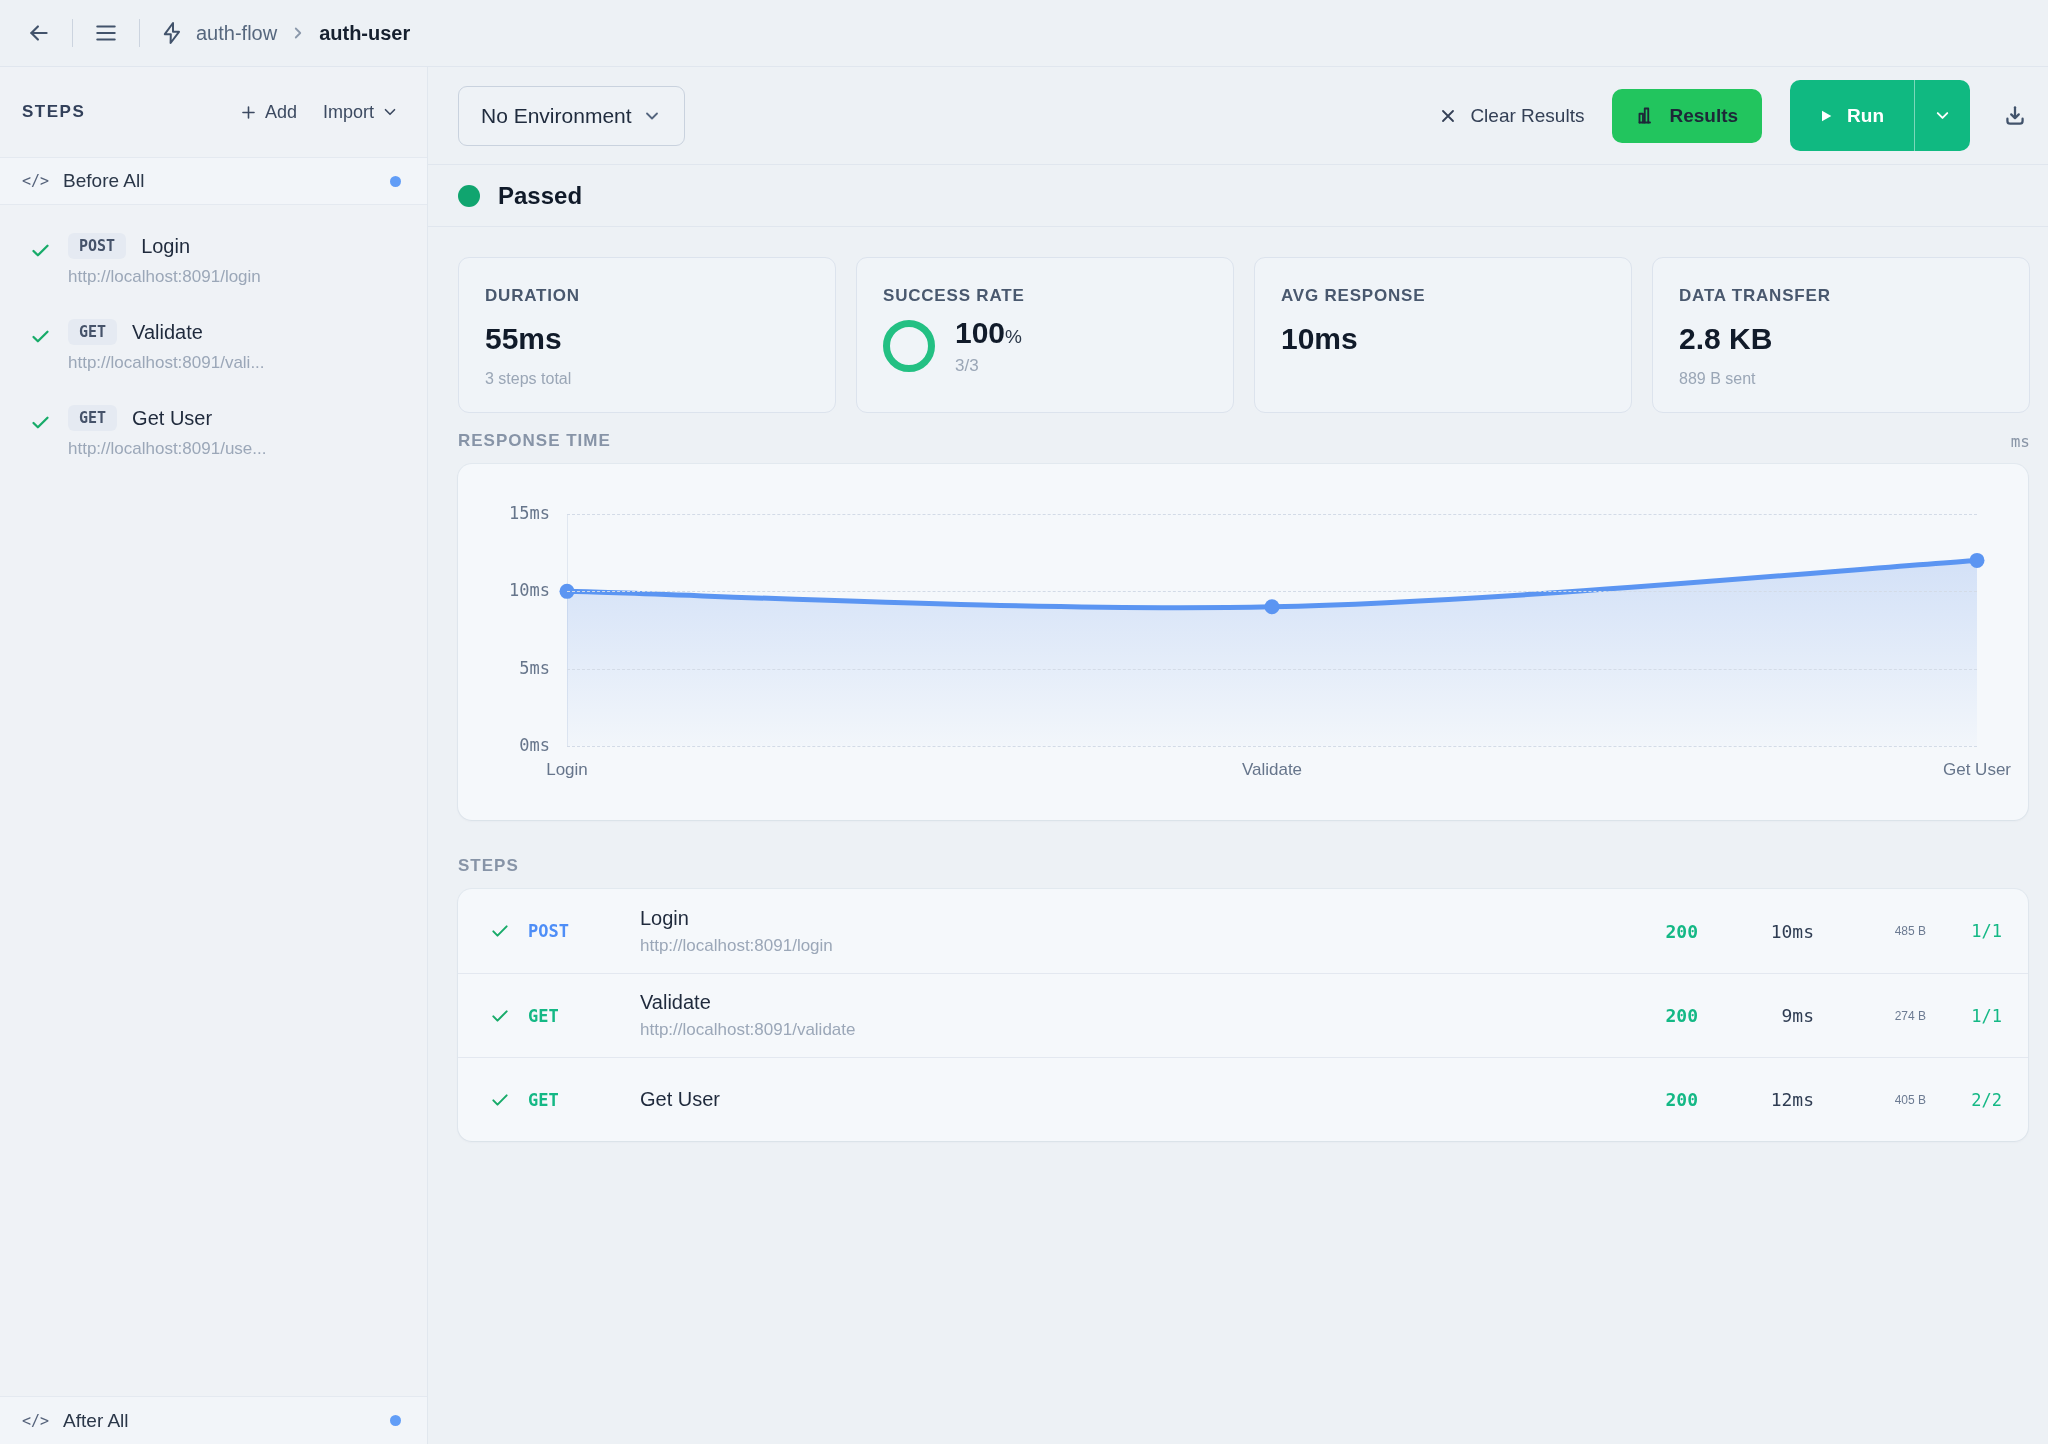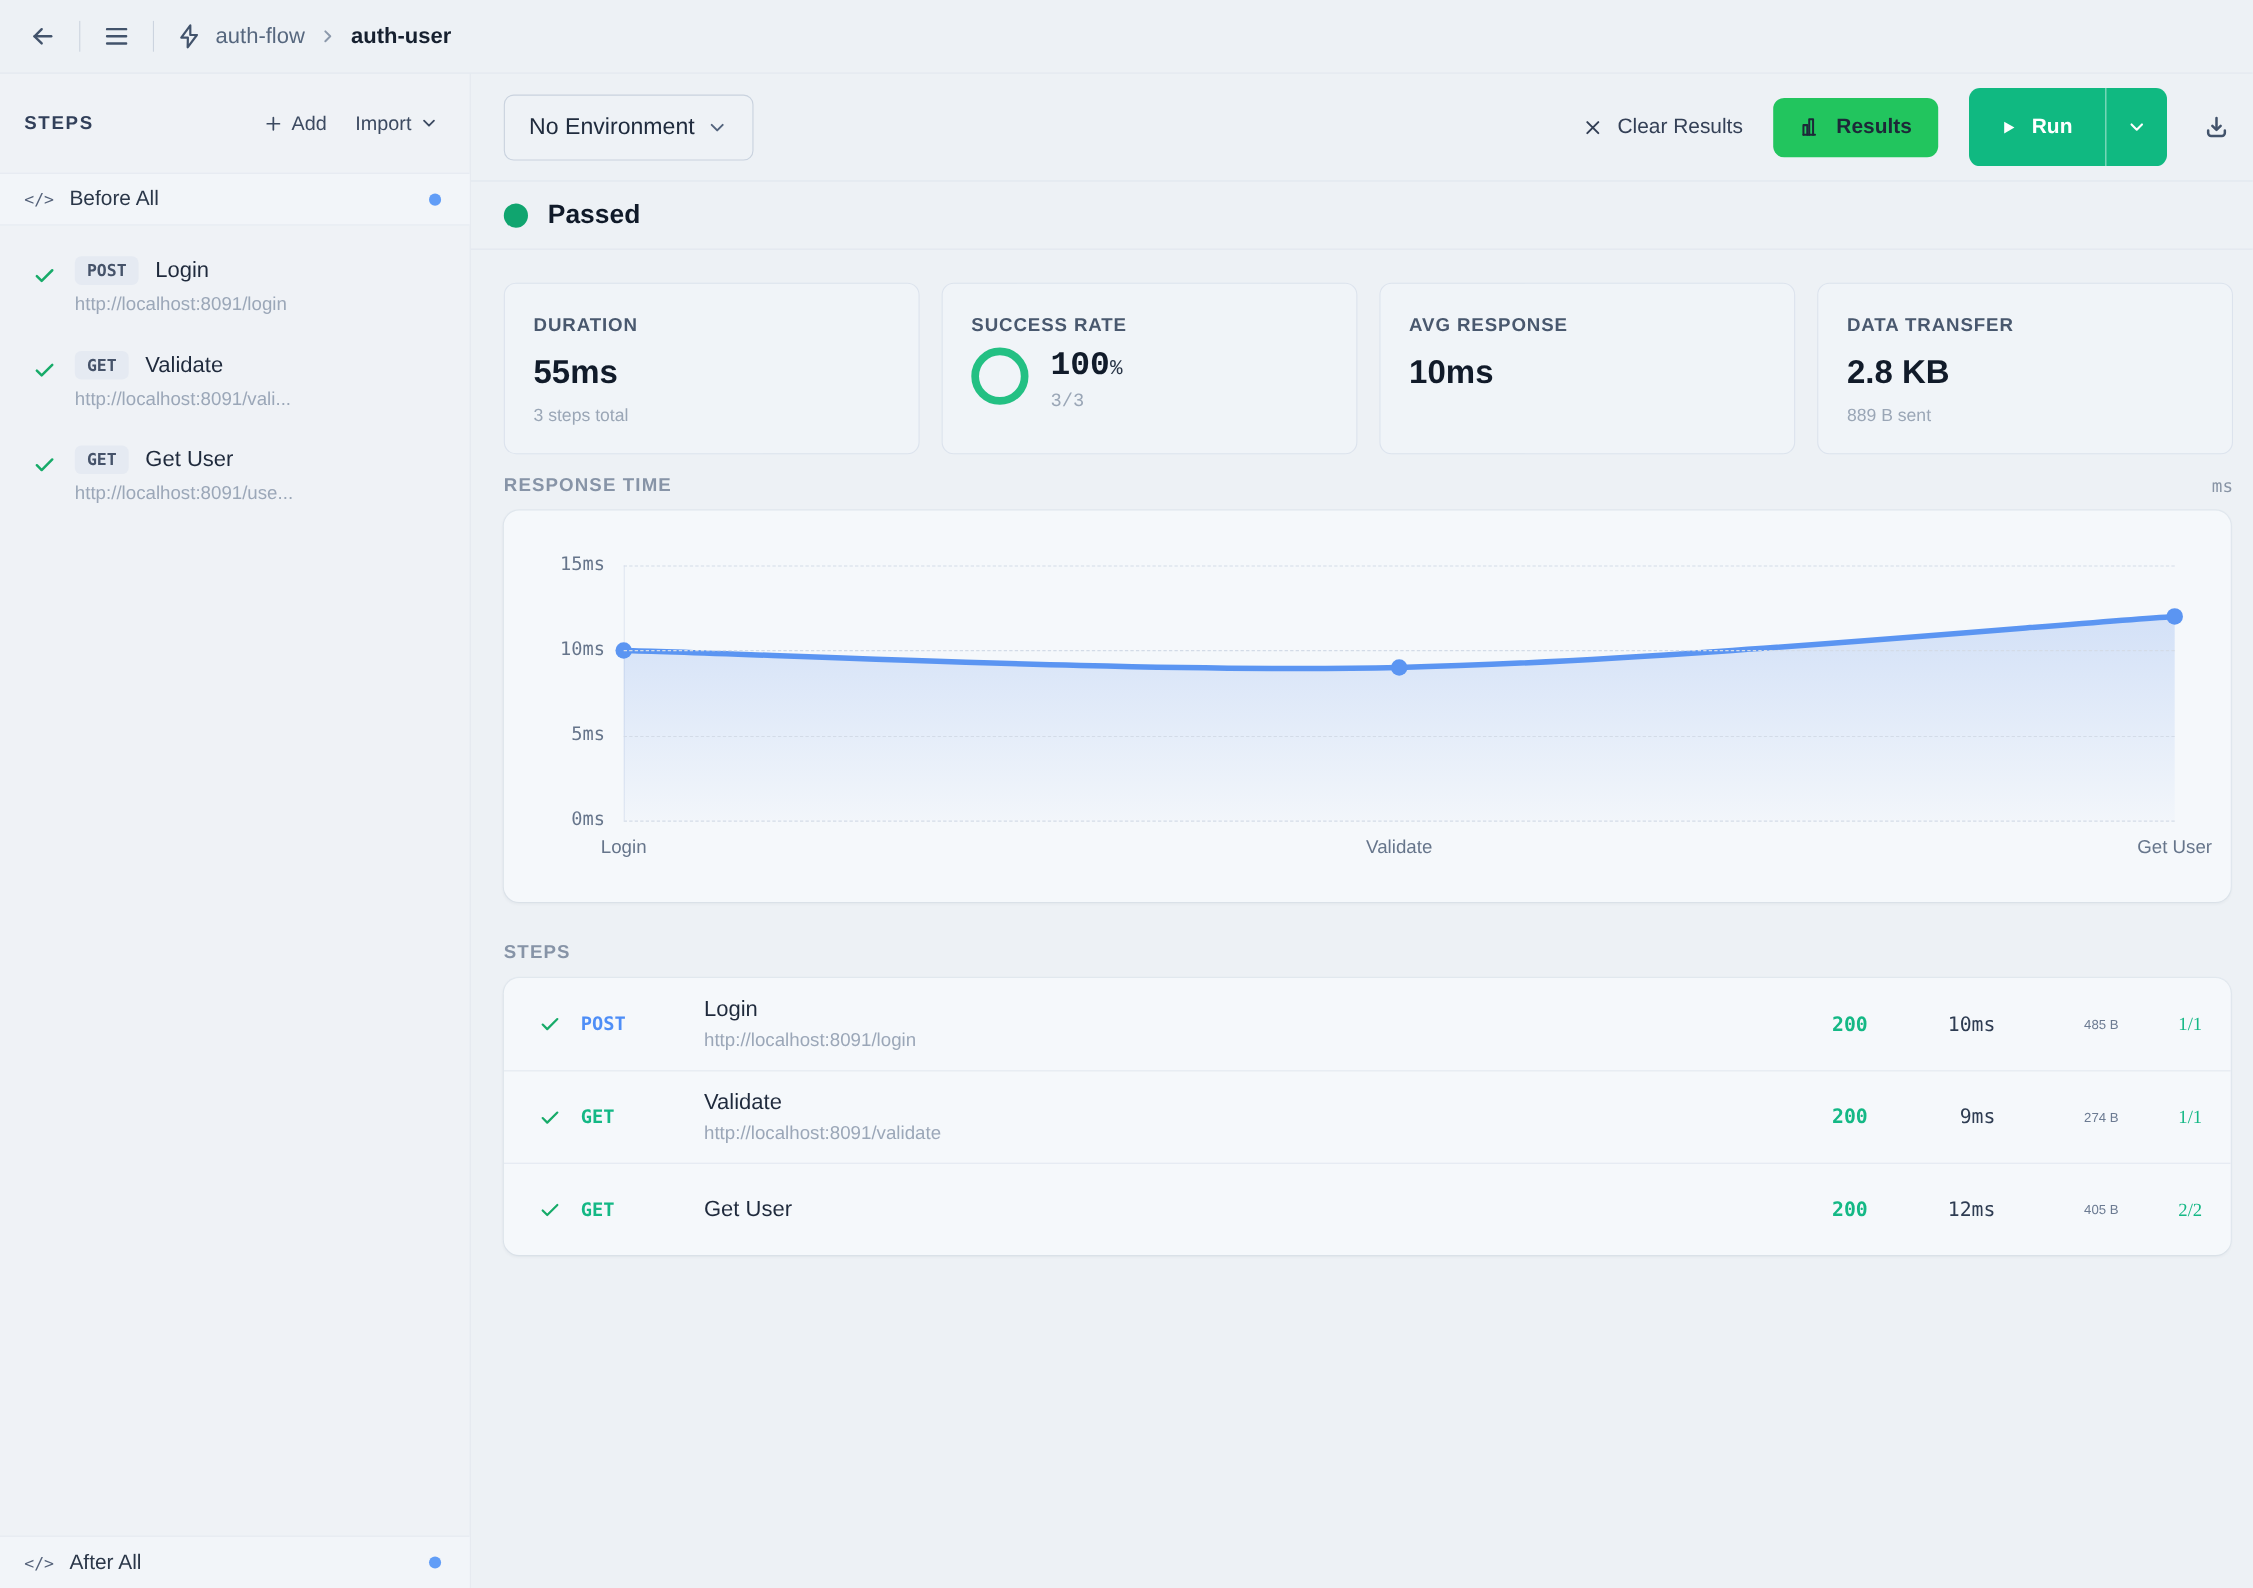--- a/index.html
+++ b/index.html
@@ -98,7 +98,7 @@
   .card-label { font-size:17px; font-weight:600; letter-spacing:.8px; color:#49586e; }
   .card-value { font-size:30px; font-weight:700; color:#111b2a; margin-top:16px; }
   .card-sub { font-size:16px; color:#9aa6b6; margin-top:14px; }
-  .card-rate { display:flex; align-items:flex-start; gap:20px; margin-top:10px;font-family:Liberation Mono, monospace; }
+  .card-rate { display:flex; align-items:center; gap:20px; margin-top:10px; }
   .ring { width:52px; height:52px; border-radius:50%; border:7px solid #23c083; }
   .rate-val { font-size:30px; font-weight:700; color:#111b2a; }
   .rate-pct { font-size:19px; font-weight:400; color:#2b3749; }

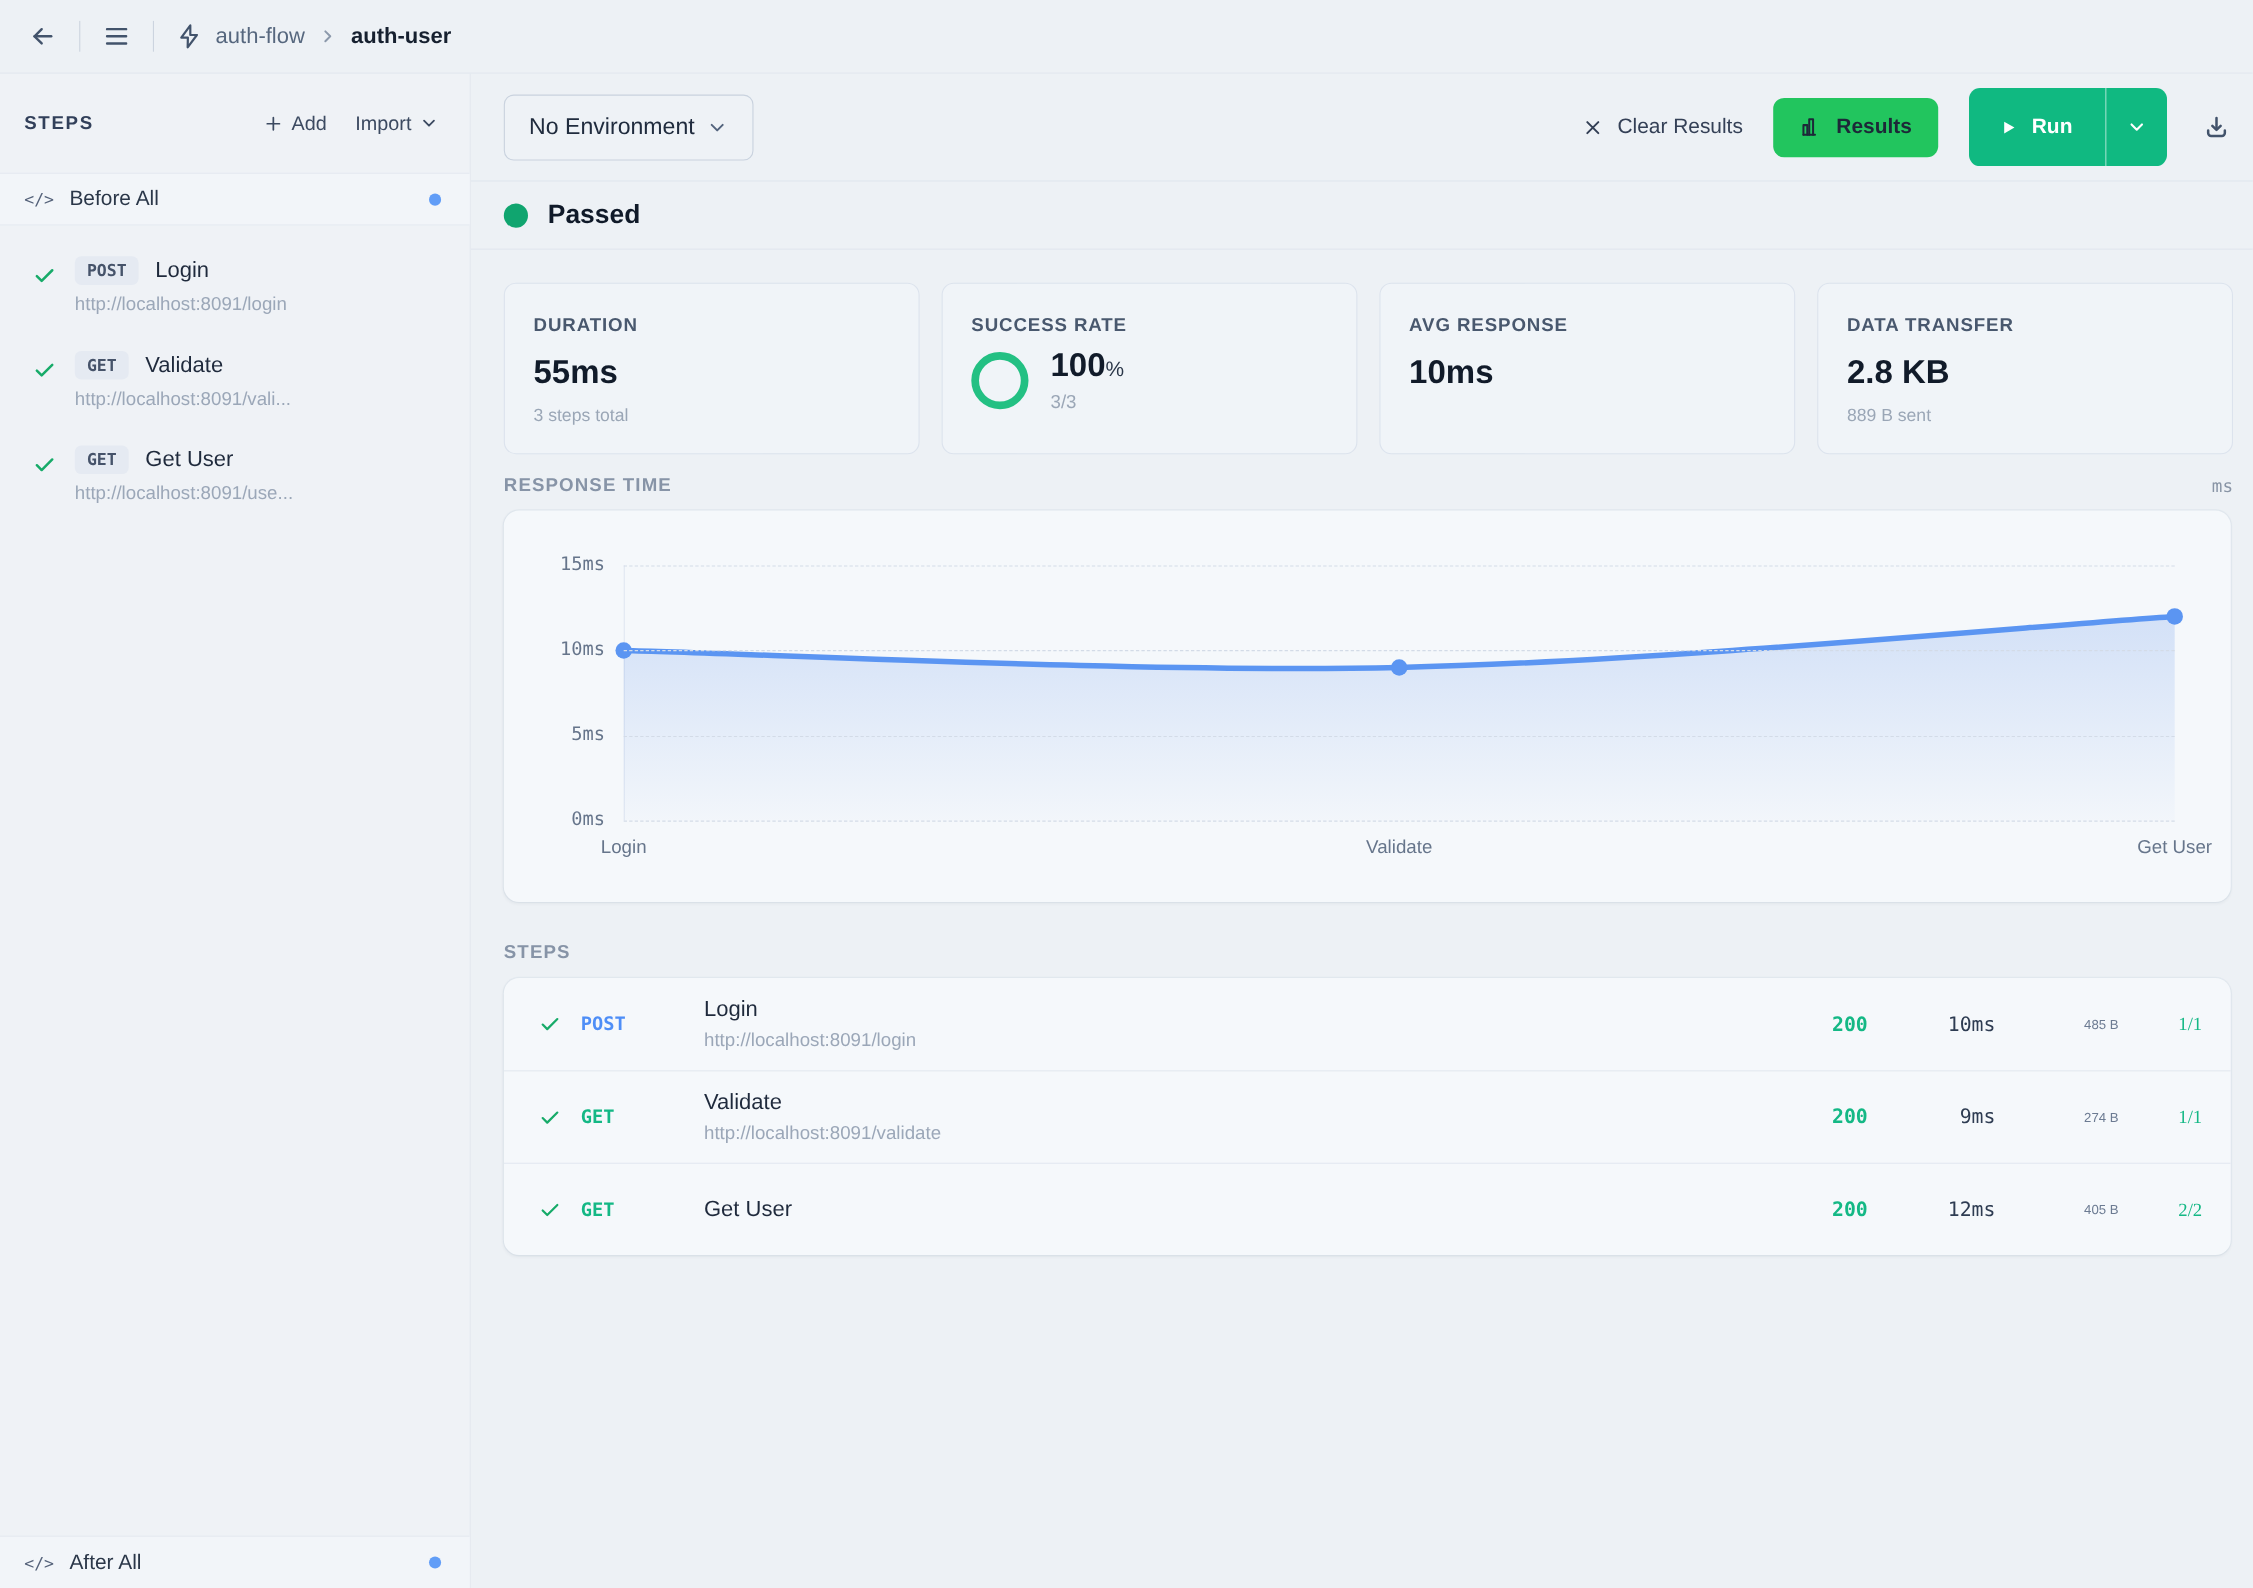--- a/index.html
+++ b/index.html
@@ -141,7 +141,7 @@
   .t-status { width:80px; font-size:18px; font-weight:700; color:#14b885; }
   .t-time { width:116px; font-size:18px; color:#2e3c52; }
   .t-size { width:112px; font-size:12px; color:#6c7b92; font-family:"Liberation Sans","DejaVu Sans",sans-serif; }
-  .t-ratio { width:76px; font-size:17px; color:#14b885;font-family:Liberation Serif, serif; }
+  .t-ratio { width:76px; font-size:17px; color:#14b885; }
 
   svg { display:block; }
 </style>

